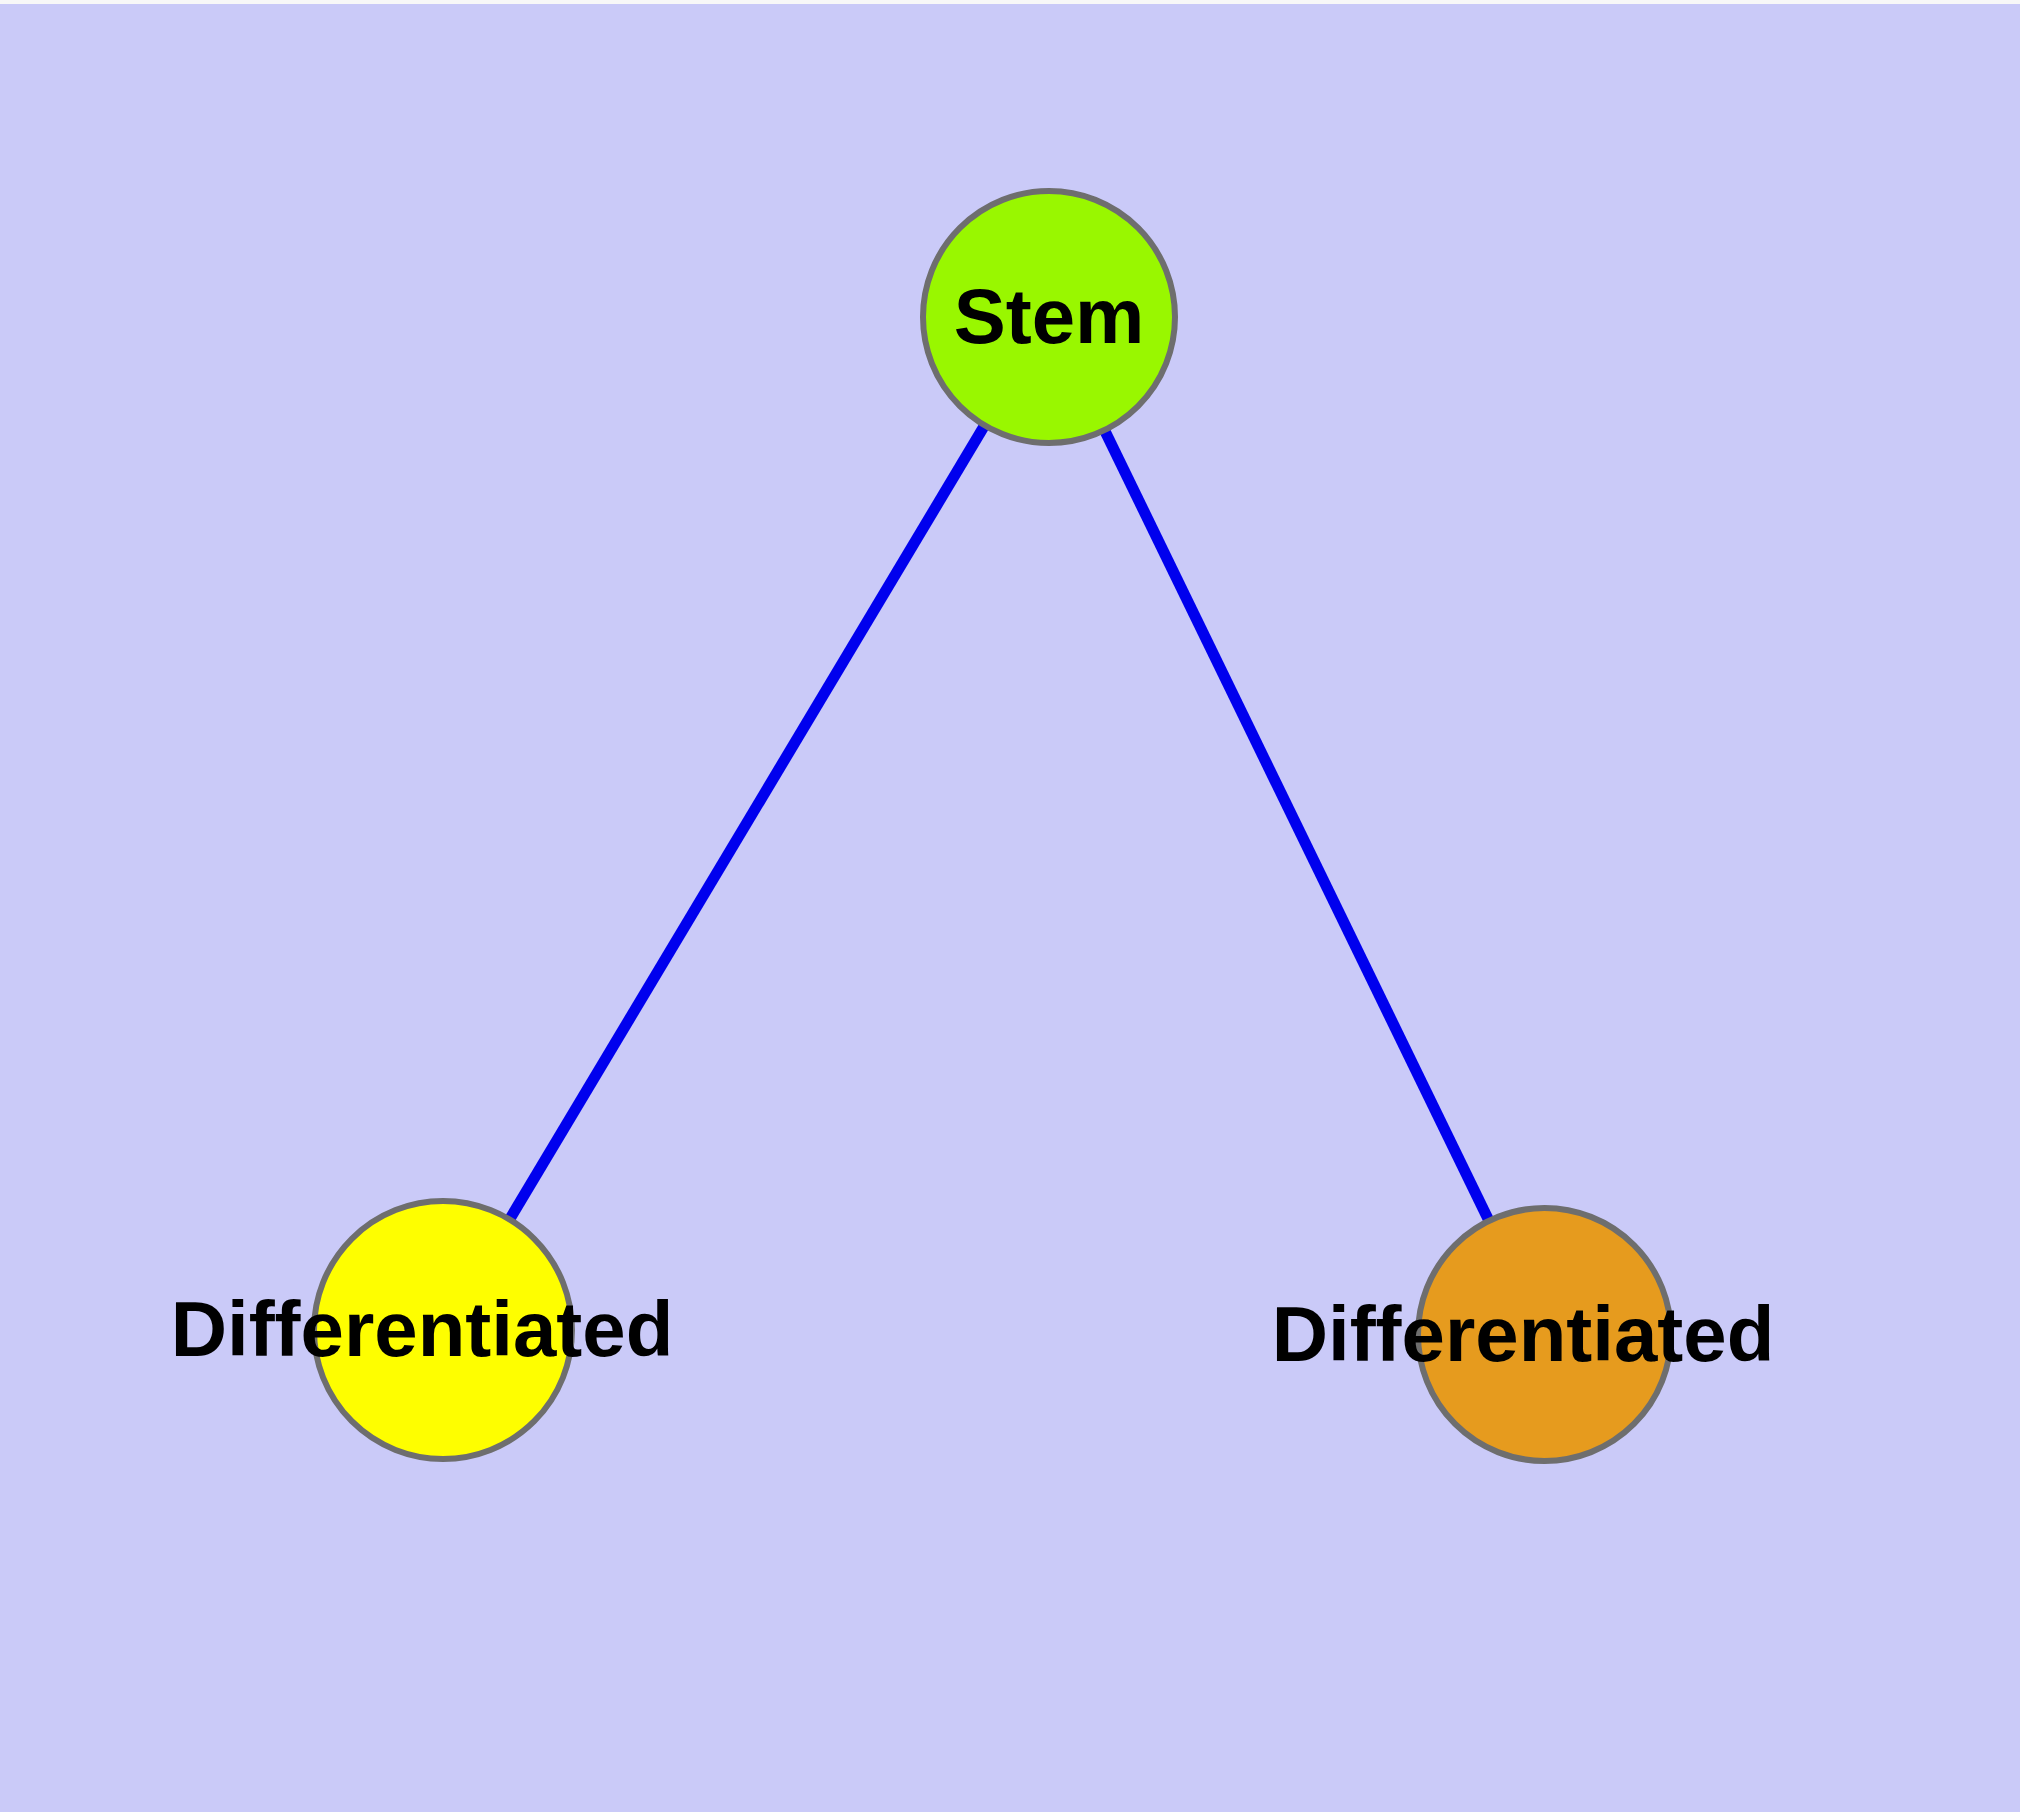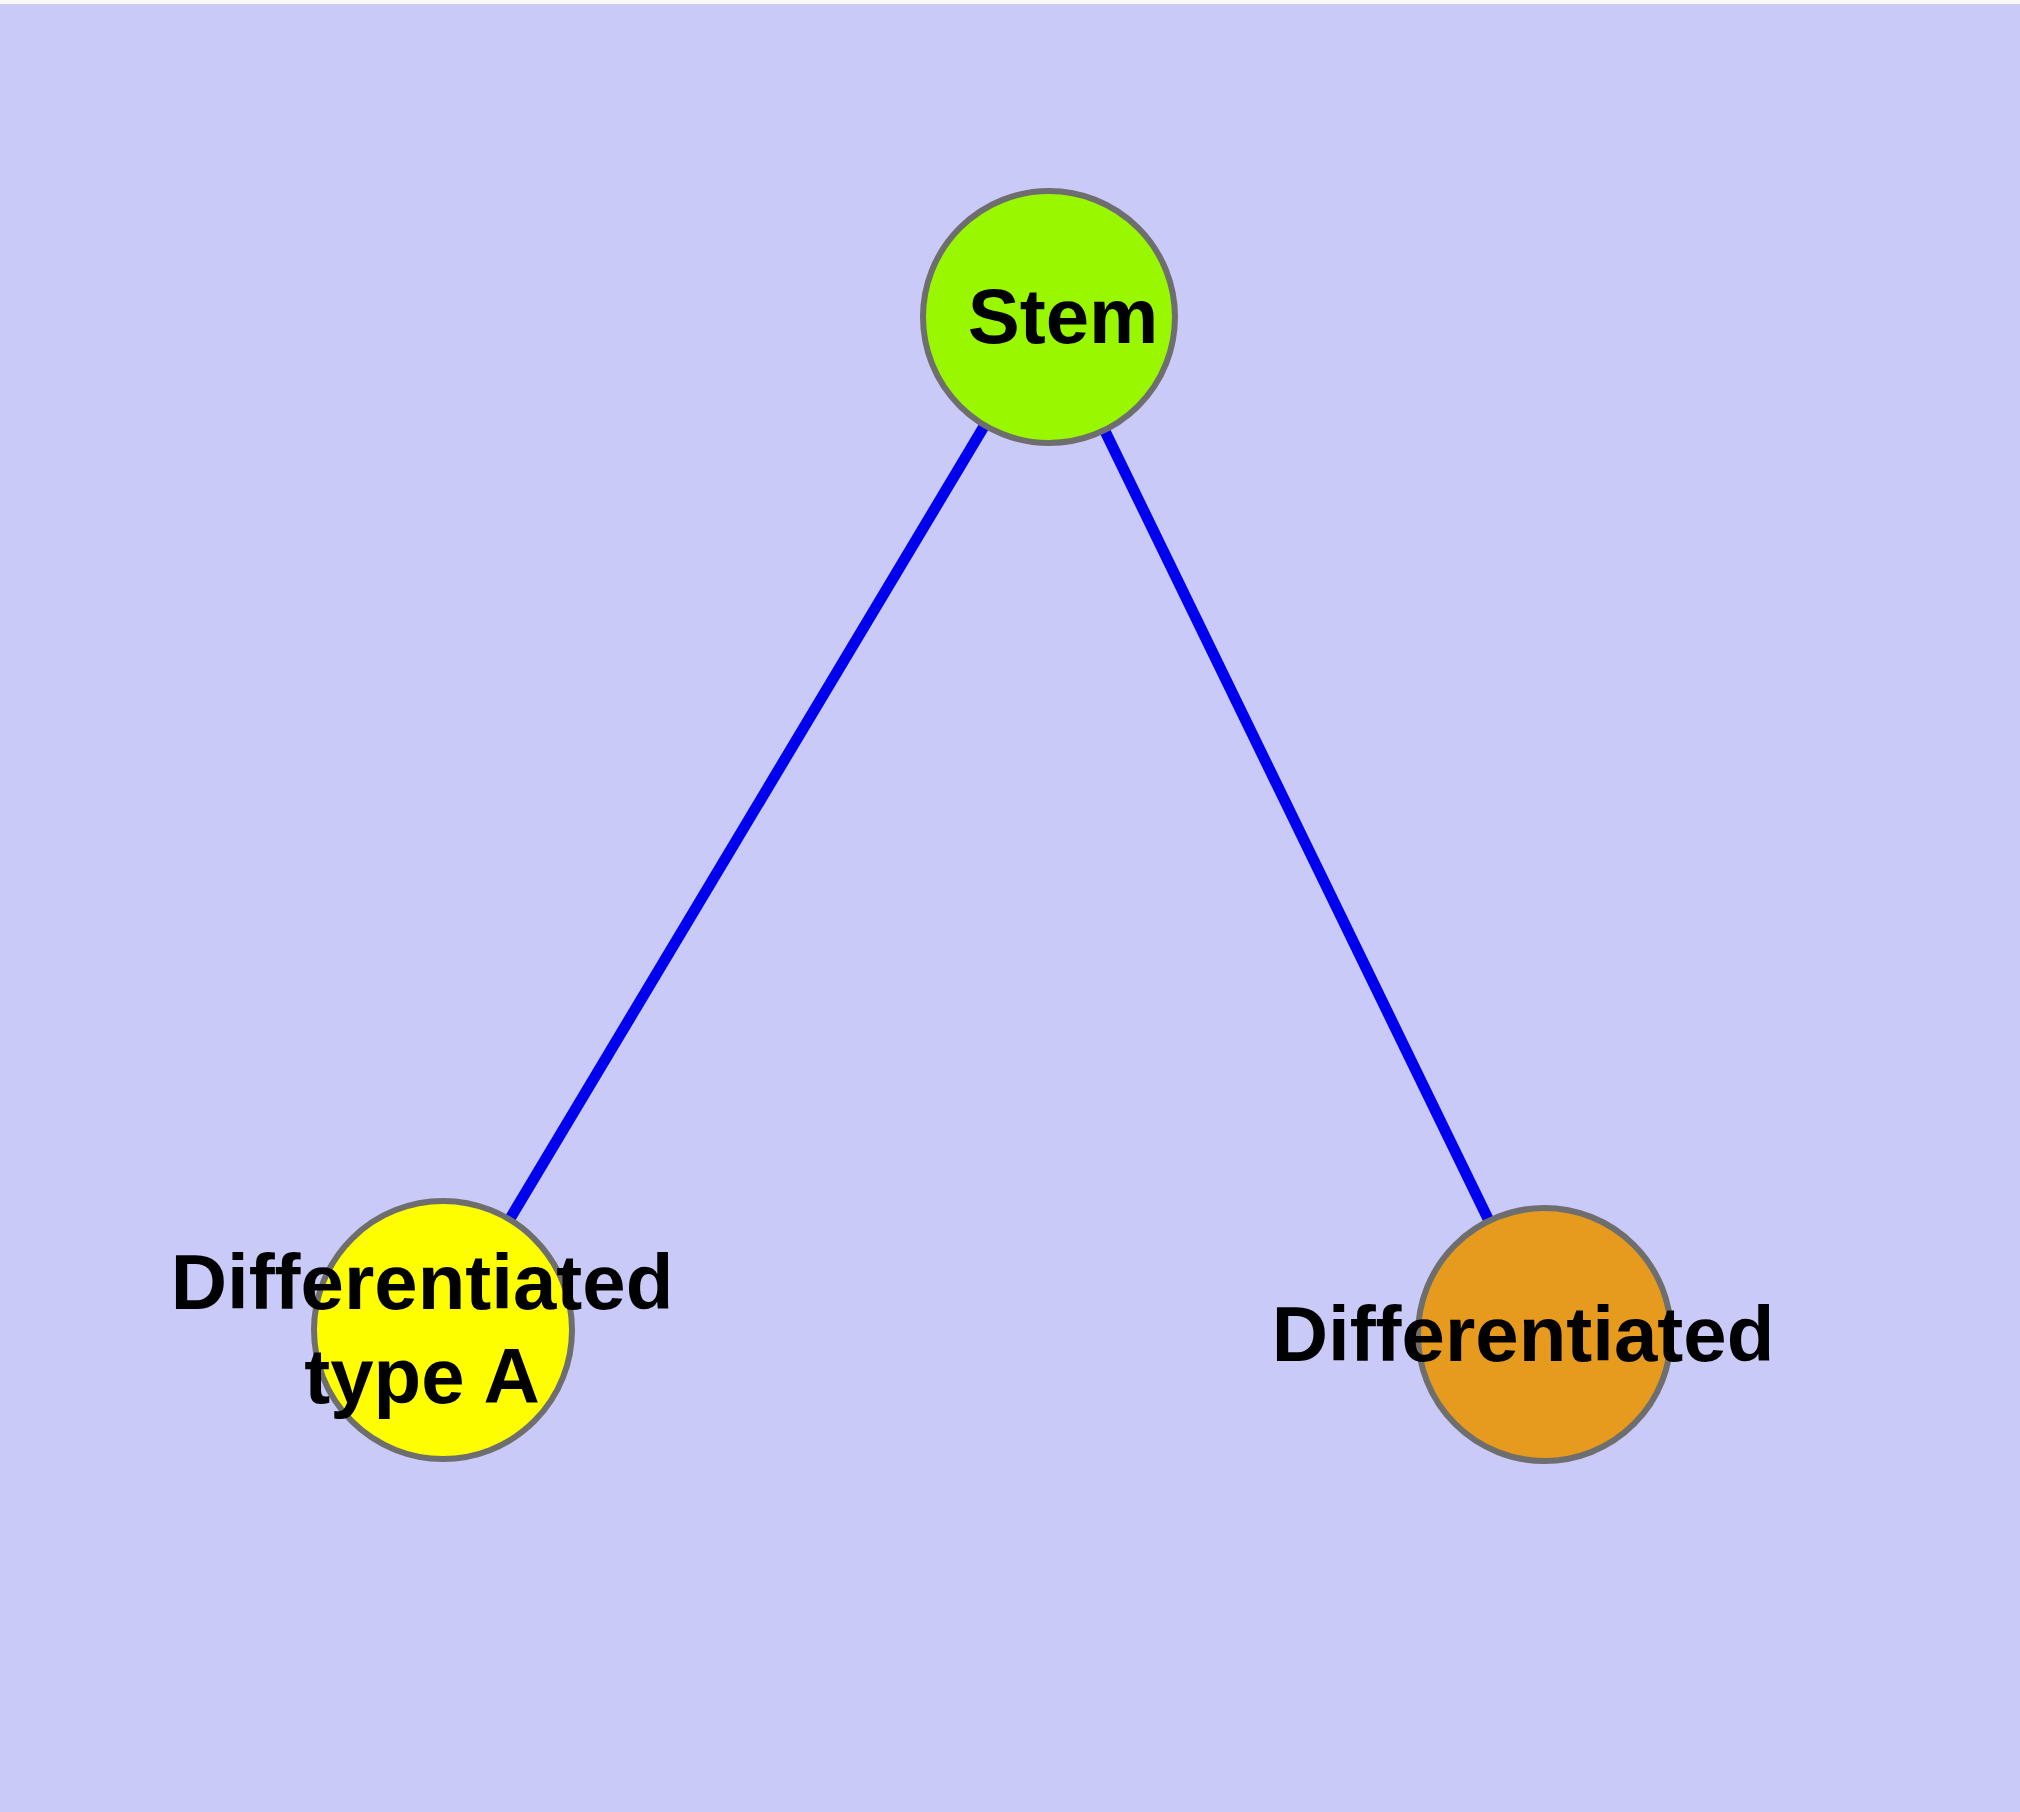--- a/index.html
+++ b/index.html
@@ -69,7 +69,7 @@
 
   <div>
     <div class="node-circle" style="left: 920px; top: 188px; height: 258px; width: 258px; background: rgb(153, 247, 0); border-color: rgb(110, 110, 110);"></div>
-    <div class="node-label" style="left: 1049px; top: 317px; color: rgb(0, 0, 0); margin-left: 14px;">
+    <div class="node-label" style="left: 1049px; top: 317px; color: rgb(0, 0, 0);">
       <span>Stem</span>
     </div>
   </div>

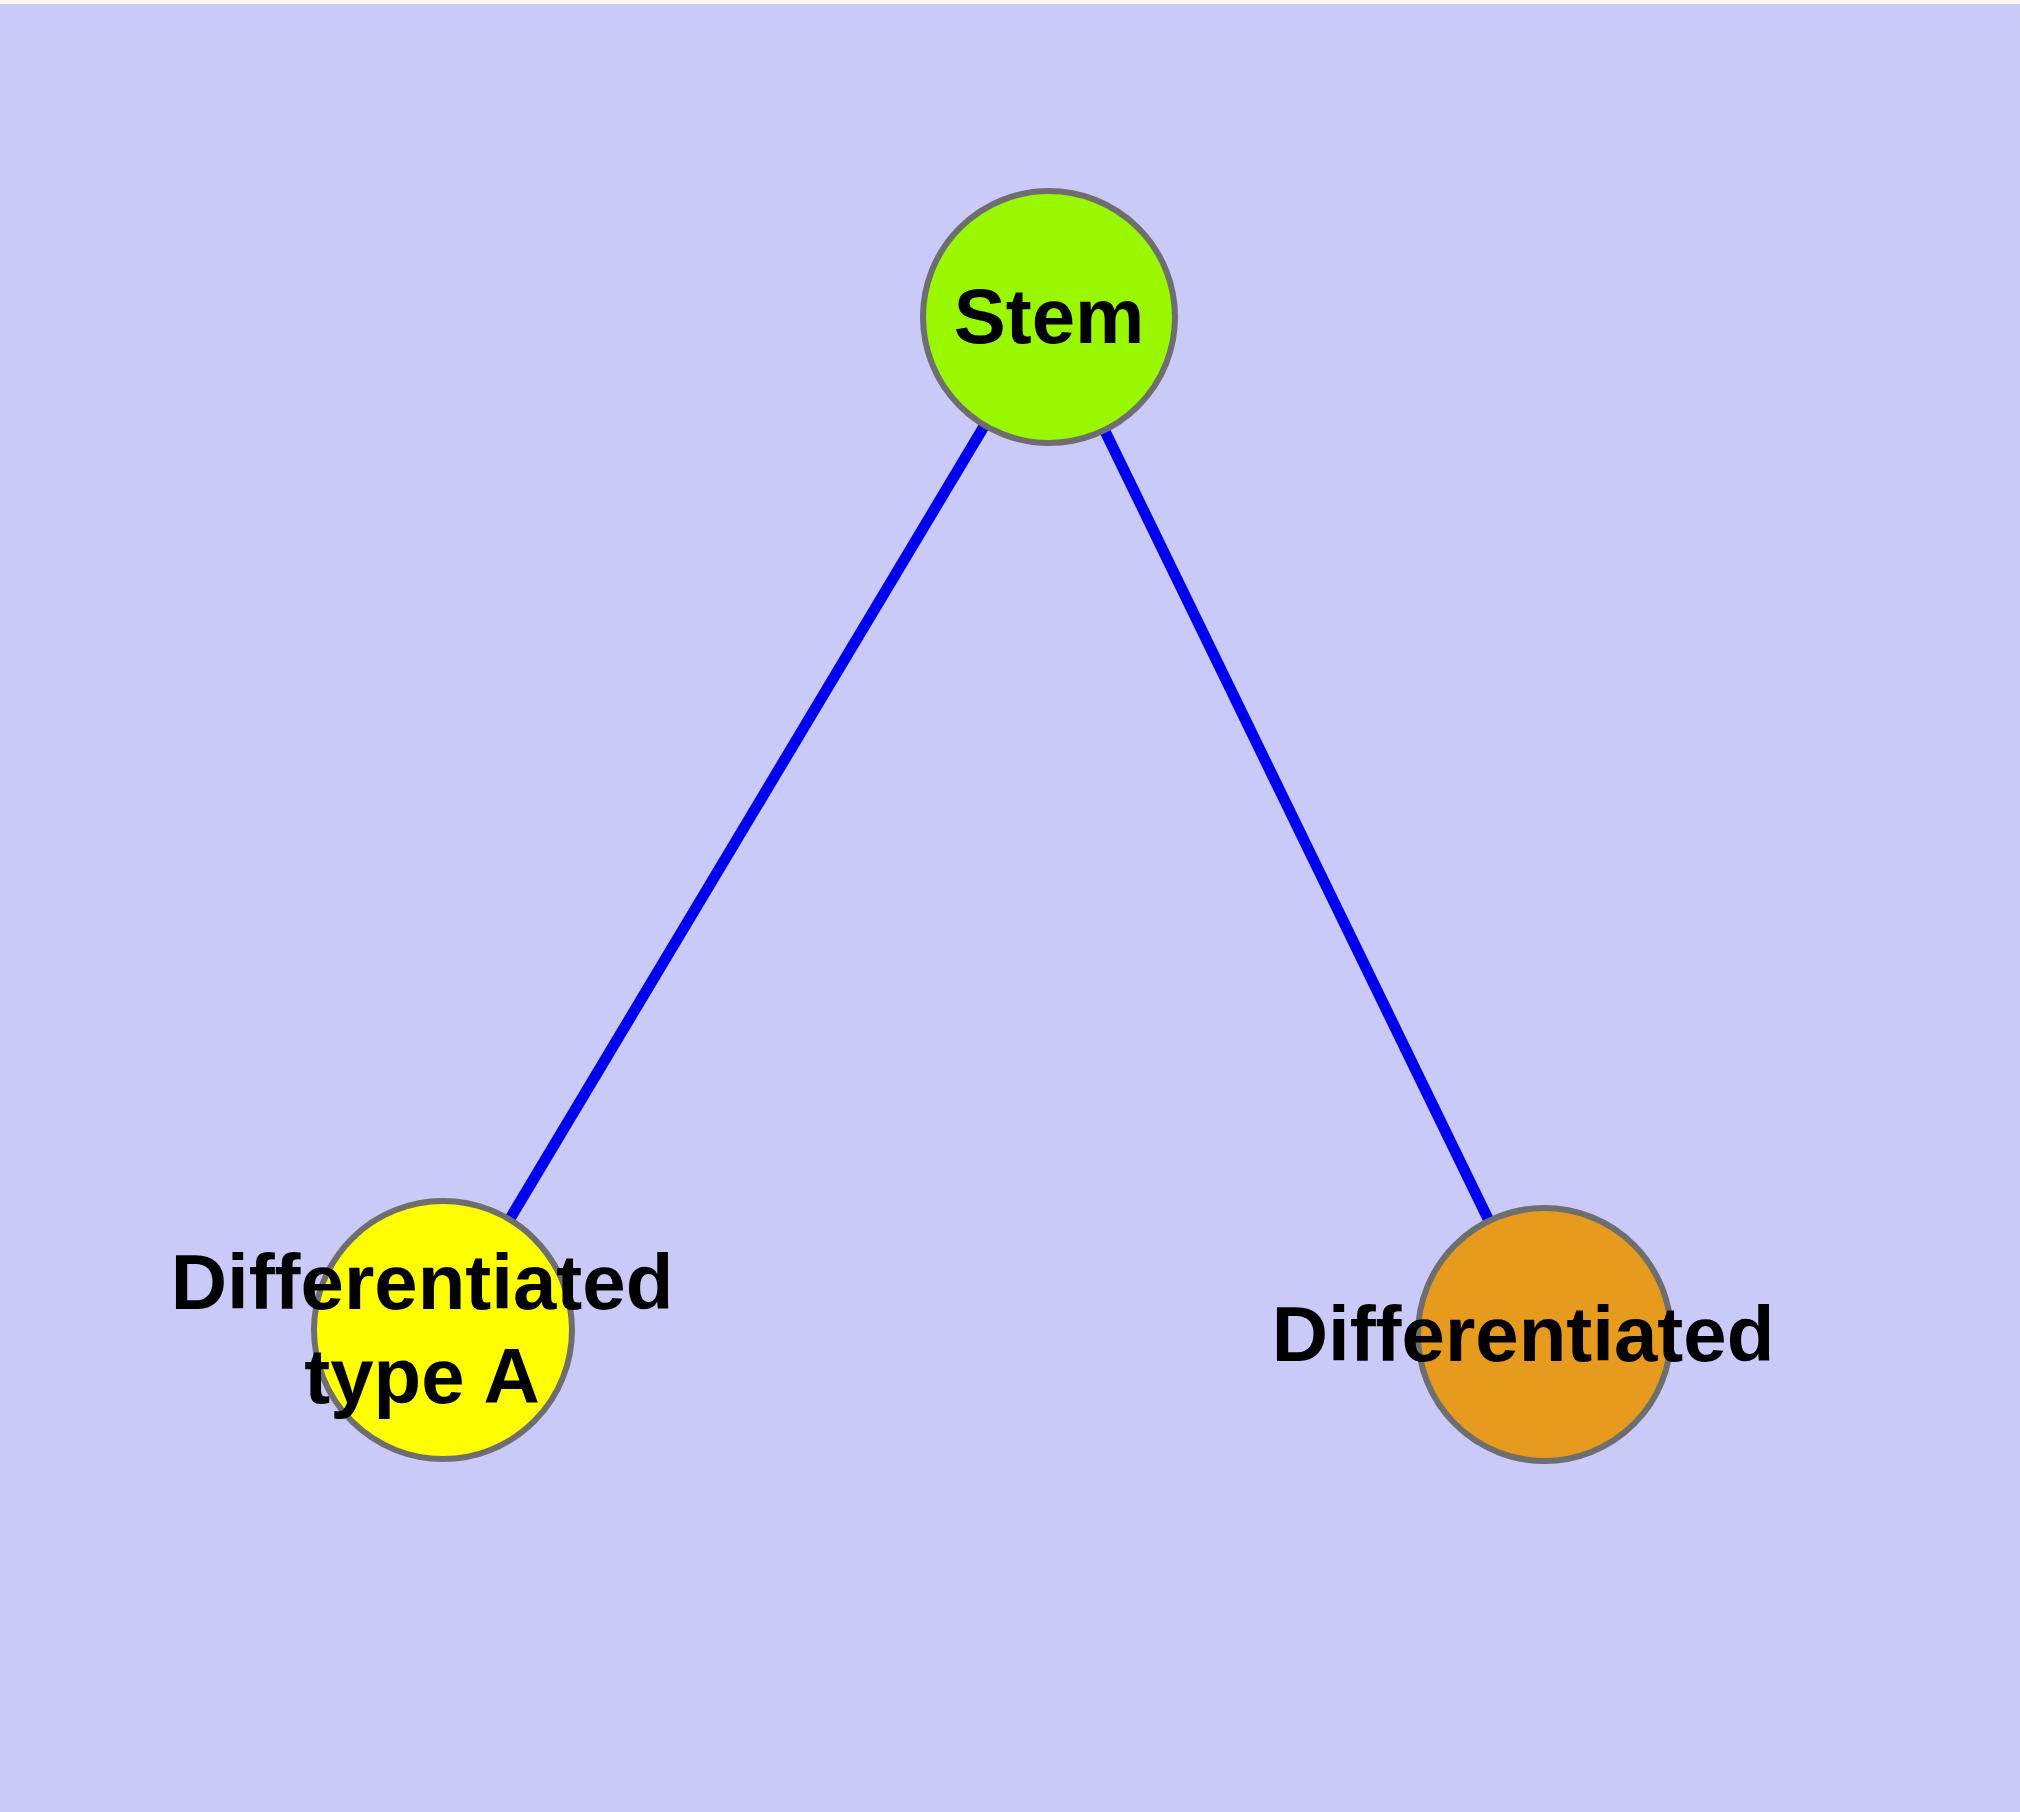--- a/index.html
+++ b/index.html
@@ -78,7 +78,6 @@
     <div class="node-circle" style="left: 311px; top: 1198px; height: 264px; width: 264px; background: rgb(254, 254, 0); border-color: rgb(110, 110, 110);"></div>
     <div class="node-label" style="left: 422px; top: 1330px; color: rgb(0, 0, 0);">
       <span>Differentiated</span>
-      <span>type A</span>
     </div>
   </div>
 

